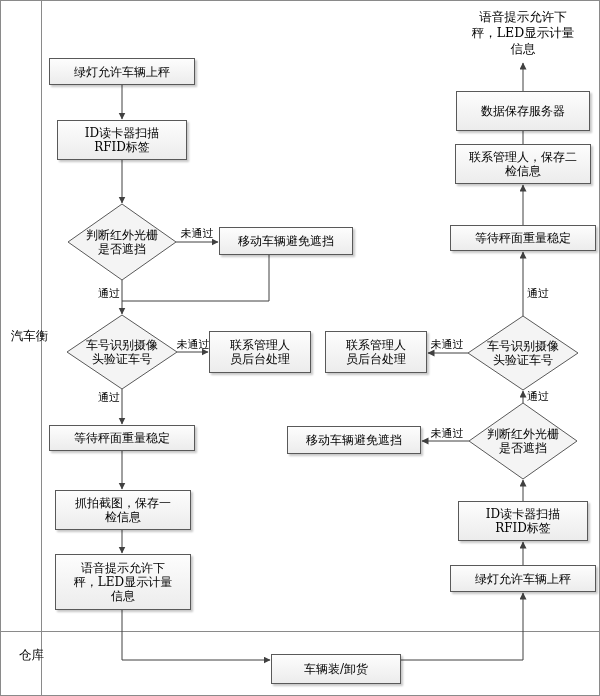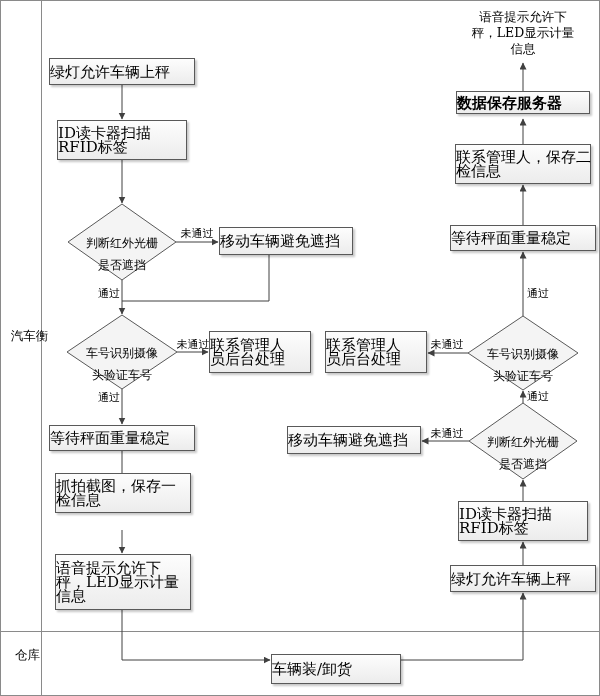--- a/index.html
+++ b/index.html
@@ -17,8 +17,8 @@
     border:1px solid #595959;
     background:linear-gradient(180deg,#fdfdfd 0%,#ececec 100%);
     box-shadow:1.5px 1.5px 2px rgba(0,0,0,.22);
-    display:flex; flex-direction:column; align-items:flex-start; justify-content:center;
-    font-size:15px; line-height:14px; text-align:center;
+    display:flex; flex-direction:column; align-items:center; justify-content:center;
+    font-size:12px; line-height:14px; text-align:center;
   }
   .node span { display:block; white-space:nowrap; }
   .dtext { position:absolute; z-index:4; text-align:center; font-size:12px; line-height:14px; }

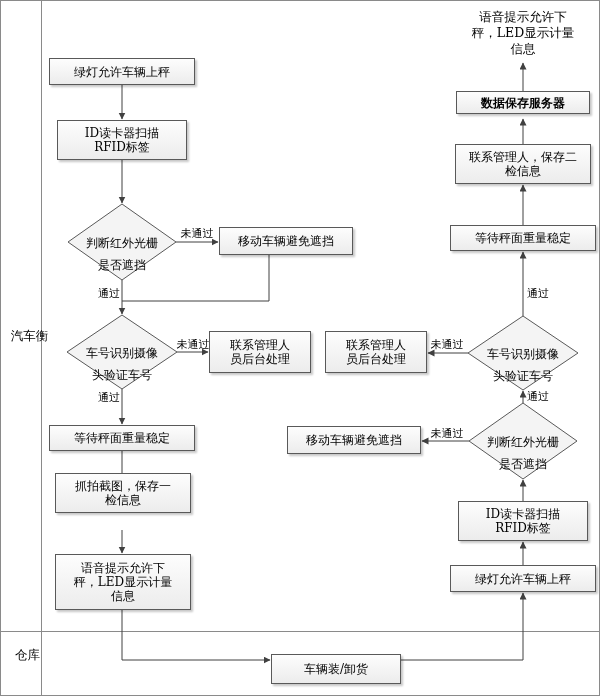--- a/index.html
+++ b/index.html
@@ -128,7 +128,7 @@
     <span>信息</span>
   </div>
 
-  <div class="node" style="left:455px; top:90px; width:134px; height:23px;font-weight:bold;">
+  <div class="node" style="left:455px; top:90px; width:134px; height:40px;">
     <span>数据保存服务器</span>
   </div>
 

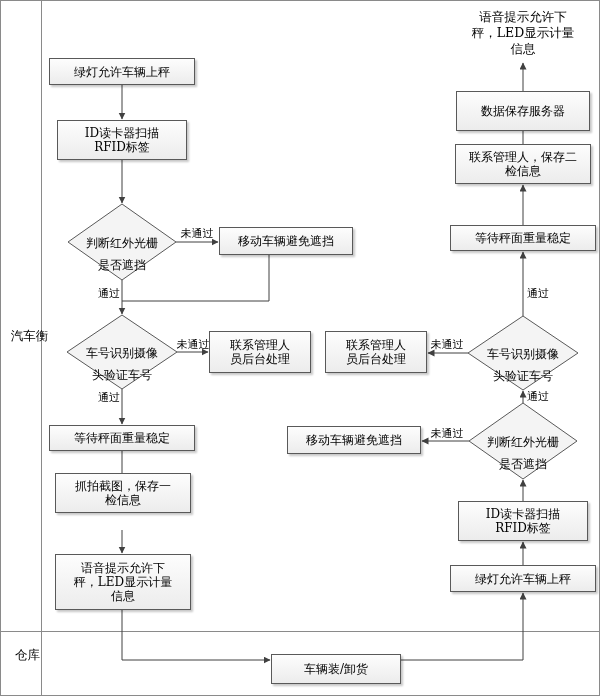--- a/index.html
+++ b/index.html
@@ -22,7 +22,7 @@
   }
   .node span { display:block; white-space:nowrap; }
   .dtext { position:absolute; z-index:4; text-align:center; font-size:12px; line-height:14px; }
-  .dtext span { display:block; white-space:nowrap;margin-top:8px; }
+  .dtext span { display:block; white-space:nowrap; }
   .plain { position:absolute; z-index:3; text-align:center; font-size:12.5px; line-height:16px; }
   .plain span { display:block; white-space:nowrap; }
   .elabel { position:absolute; z-index:5; font-size:11px; line-height:12px; white-space:nowrap; }

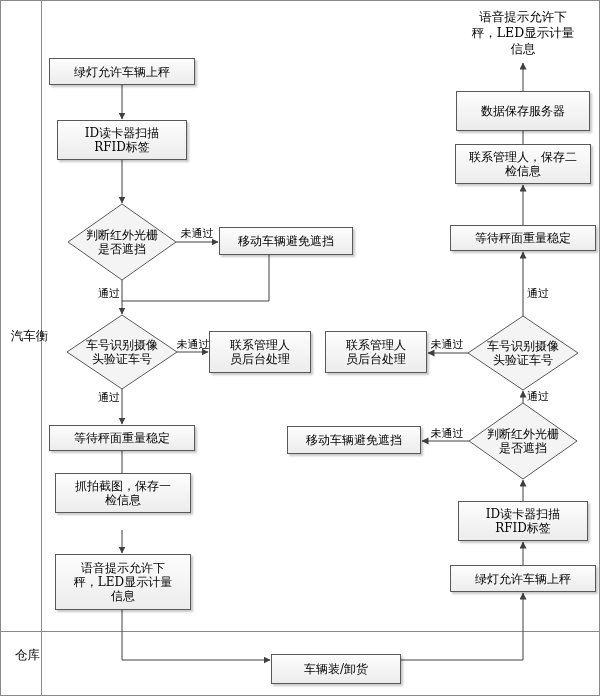--- a/index.html
+++ b/index.html
@@ -107,7 +107,7 @@
     <span>等待秤面重量稳定</span>
   </div>
 
-  <div class="node" style="left:54px; top:472px; width:136px; height:40px;">
+  <div class="node" style="left:54px; top:489px; width:136px; height:40px;">
     <span>抓拍截图，保存一</span>
     <span>检信息</span>
   </div>

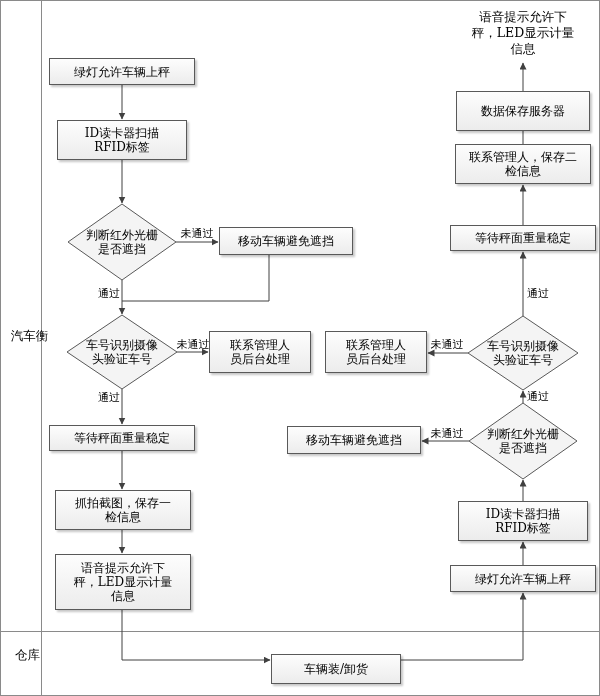--- a/index.html
+++ b/index.html
@@ -38,7 +38,7 @@
   <div class="vline" style="left:40px;"></div>
   <div class="hline" style="top:630px;"></div>
   <div class="lane-label" style="left:9px; top:327px; width:39px;">汽车衡</div>
-  <div class="lane-label" style="left:0; top:646px; width:39px;text-align:right;">仓库</div>
+  <div class="lane-label" style="left:11px; top:646px; width:39px;">仓库</div>
 
   <svg class="wires" width="600" height="696" viewBox="0 0 600 696">
     <defs>

